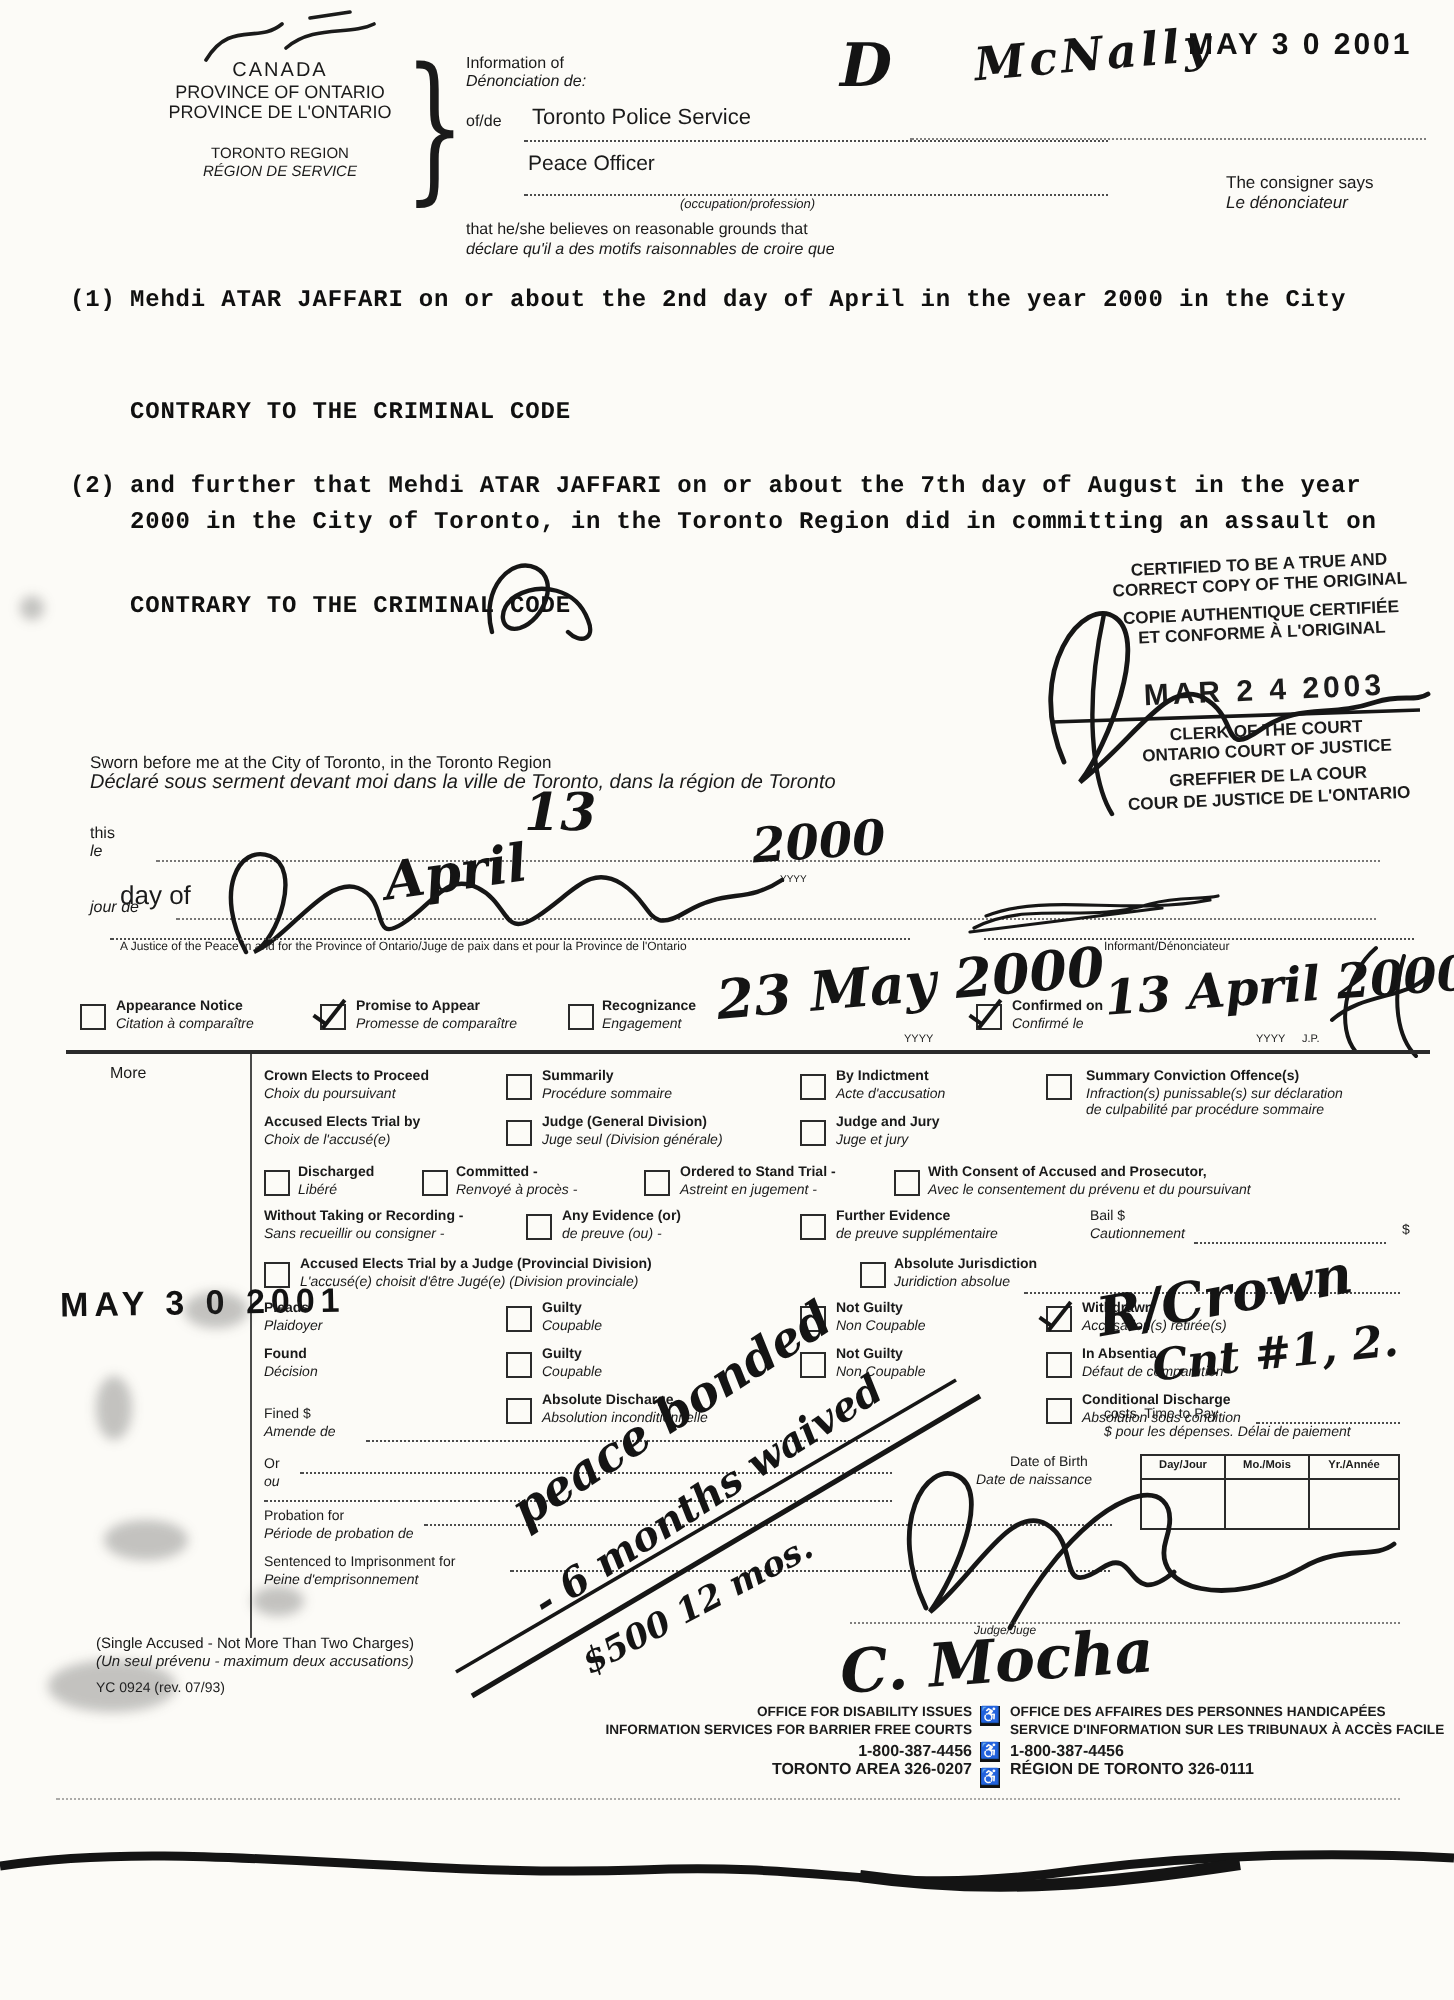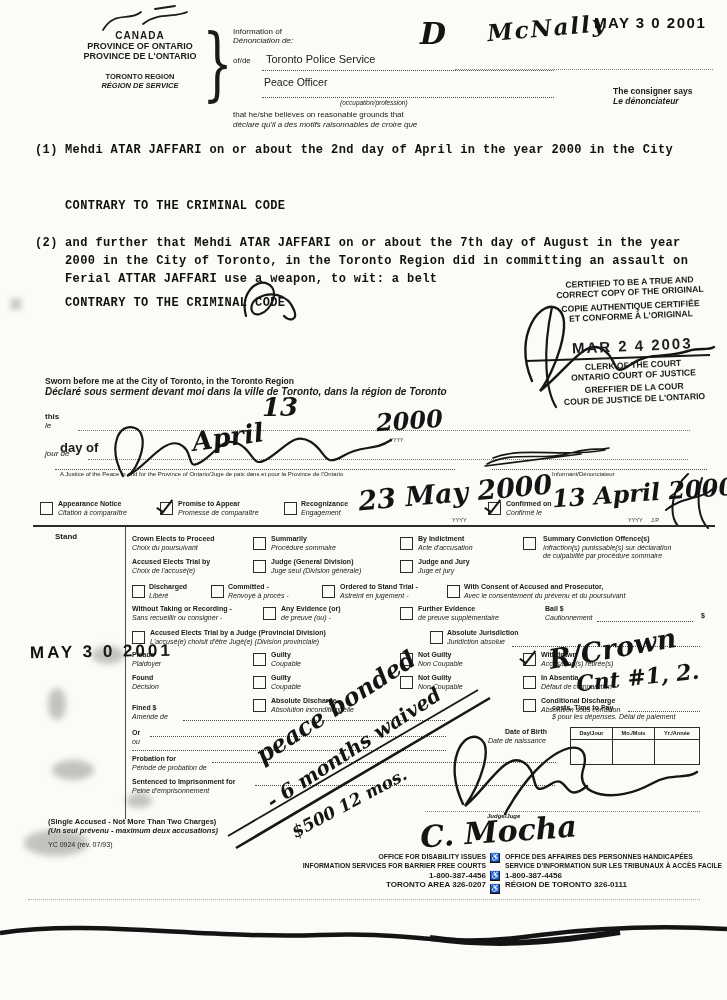--- a/index.html
+++ b/index.html
@@ -7,7 +7,7 @@
          font-family:"Liberation Sans",sans-serif;color:#1a1a1a;overflow:hidden;}
   .abs{position:absolute;white-space:nowrap;}
   .ctr{text-align:center;}
-  .b{font-weight:bold;}
+  .b{font-weight:normal;}
   .i{font-style:italic;}
   .pair .en{display:block;font-weight:bold;font-size:7px;line-height:8.6px;}
   .pair .fr{display:block;font-style:italic;font-size:7px;line-height:8.6px;}

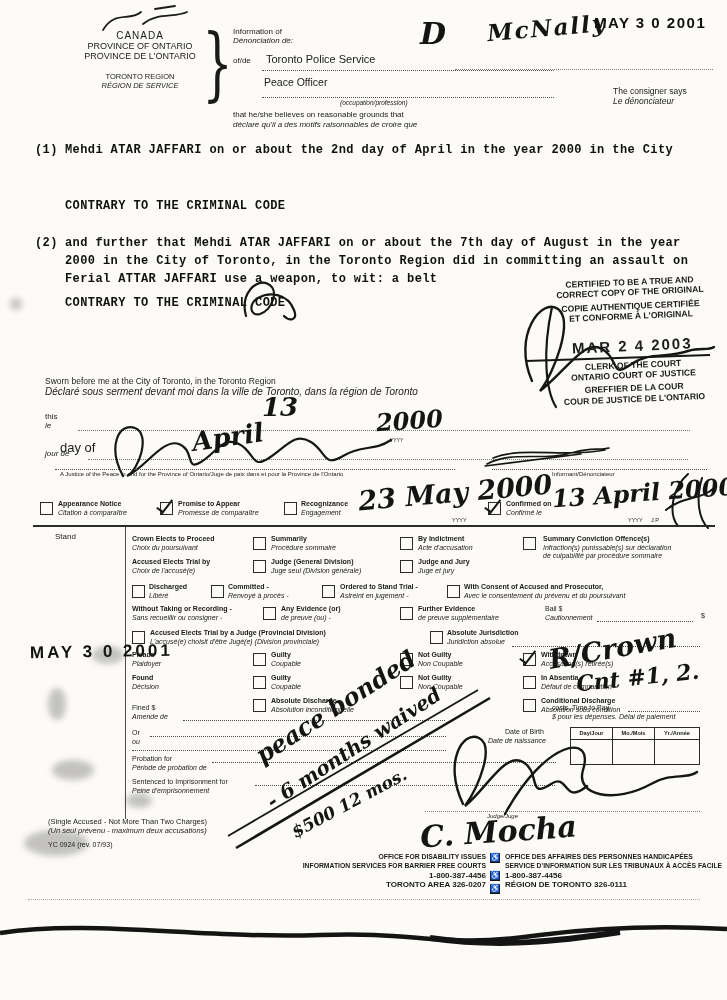--- a/index.html
+++ b/index.html
@@ -78,7 +78,6 @@
   <div class="tw" style="left:35px;top:236px">(2)</div>
   <div class="tw" style="left:65px;top:236px">and further that Mehdi ATAR JAFFARI on or about the 7th day of August in the year</div>
   <div class="tw" style="left:65px;top:254px">2000 in the City of Toronto, in the Toronto Region did in committing an assault on</div>
-  <div class="tw" style="left:65px;top:272px">Ferial ATTAR JAFFARI use a weapon, to wit: a belt</div>
   <div class="tw" style="left:65px;top:296px">CONTRARY TO THE CRIMINAL CODE</div>
   <svg style="left:238px;top:276px" width="64" height="48" viewBox="0 0 64 48">
     <path d="M8,40 C2,18 18,2 30,8 C42,14 34,34 22,38 C12,41 10,28 20,22 C32,15 50,18 56,34 C60,44 52,46 46,40" fill="none" stroke="#161616" stroke-width="2.2" stroke-linecap="round"></path>

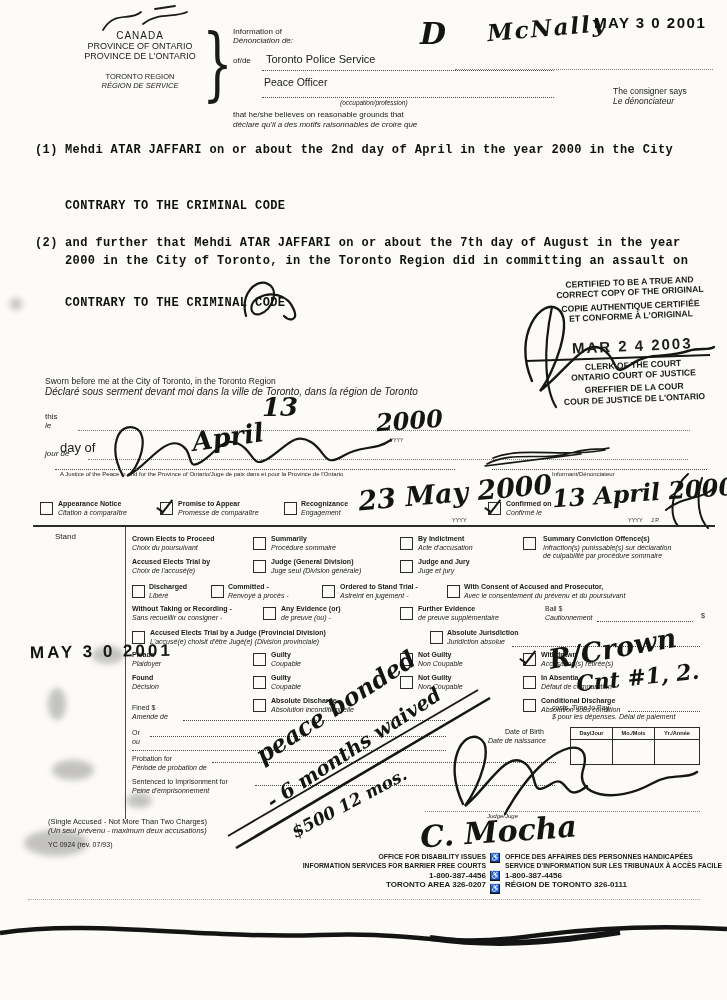--- a/index.html
+++ b/index.html
@@ -153,7 +153,7 @@
   </svg>
   <div class="solid" style="left:33px;top:525px;width:682px;height:1.6px"></div>
 
-  <div class="abs b" style="left:55px;top:532px;font-size:8px">Stand</div>
+  <div class="abs b" style="left:55px;top:532px;font-size:8px">More</div>
   <div class="solid" style="left:125px;top:527px;width:1.2px;height:292px;opacity:.85"></div>
   <div class="stampt" style="left:30px;top:642px;font-size:17px;letter-spacing:3px;transform:rotate(-1deg)">MAY 3 0 2001</div>
 

